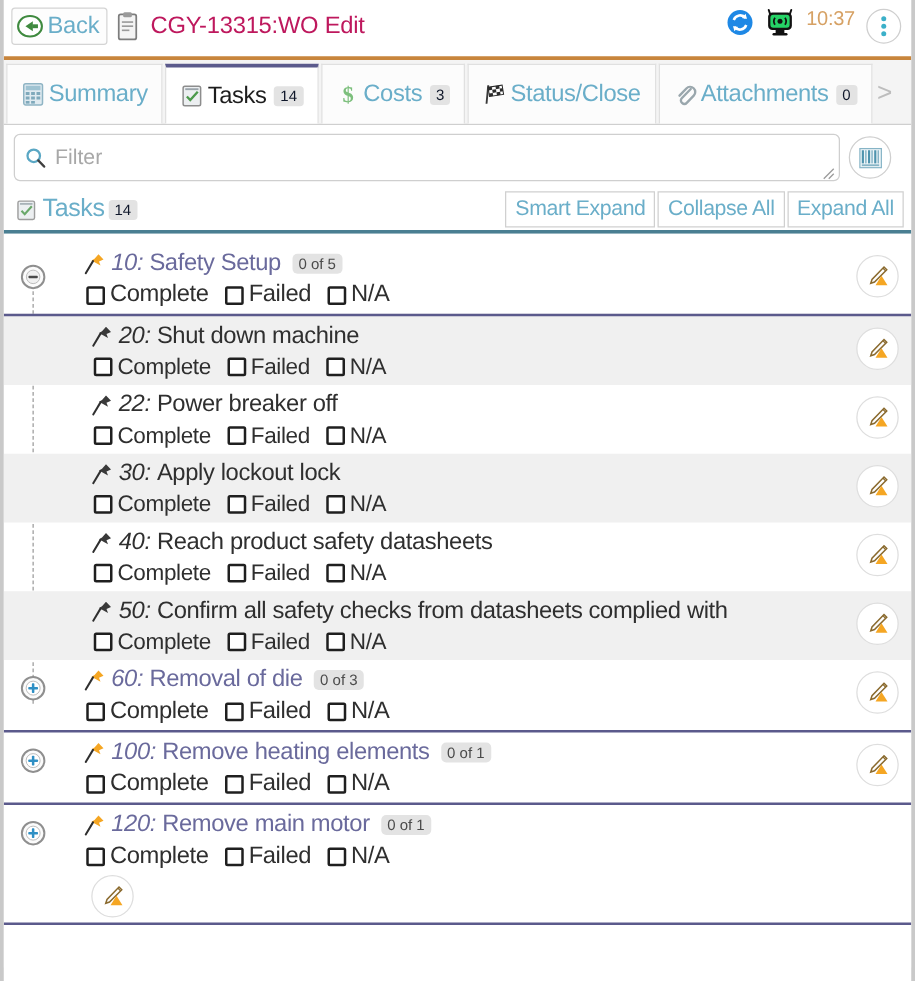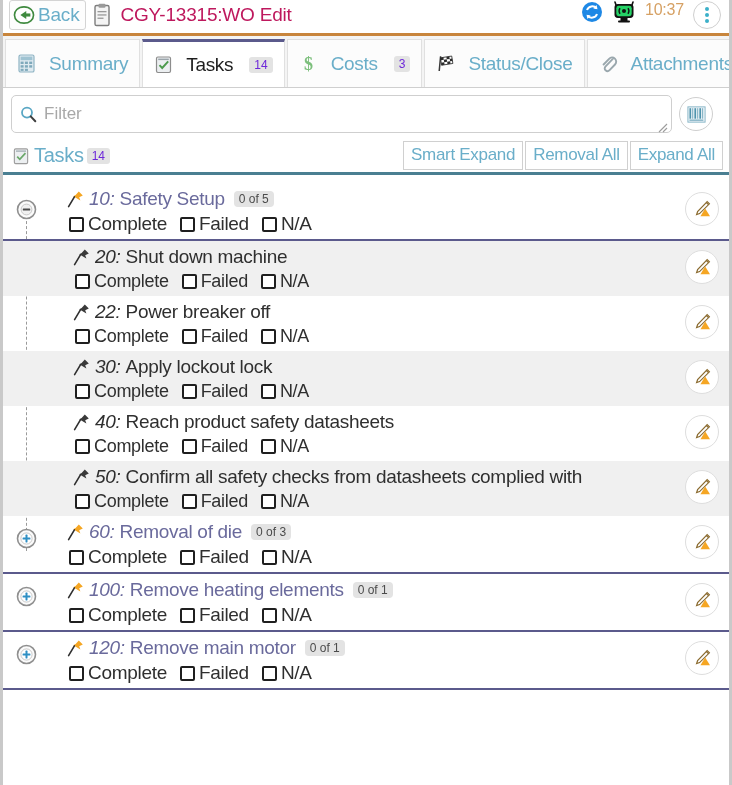--- a/index.html
+++ b/index.html
@@ -22,7 +22,7 @@
   
   .titlebar {
     position: relative;
-    height: 36px;
+    height: 48px;
     background: #ffffff;
     border-bottom: 3px solid #c8853c;
     display: flex;

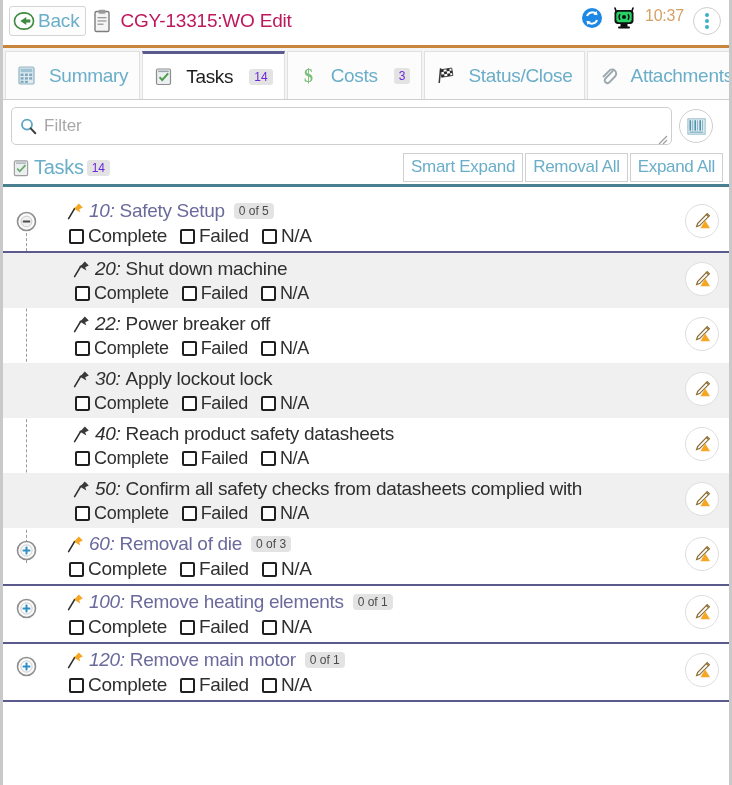--- a/index.html
+++ b/index.html
@@ -87,7 +87,7 @@
   }
   .tab {
     display: flex; align-items: center; justify-content: center;
-    gap: 13px;
+    gap: 3px;
     padding: 0 11px;
     background: #fcfcfc;
     border: 1px solid #e0e0e0;

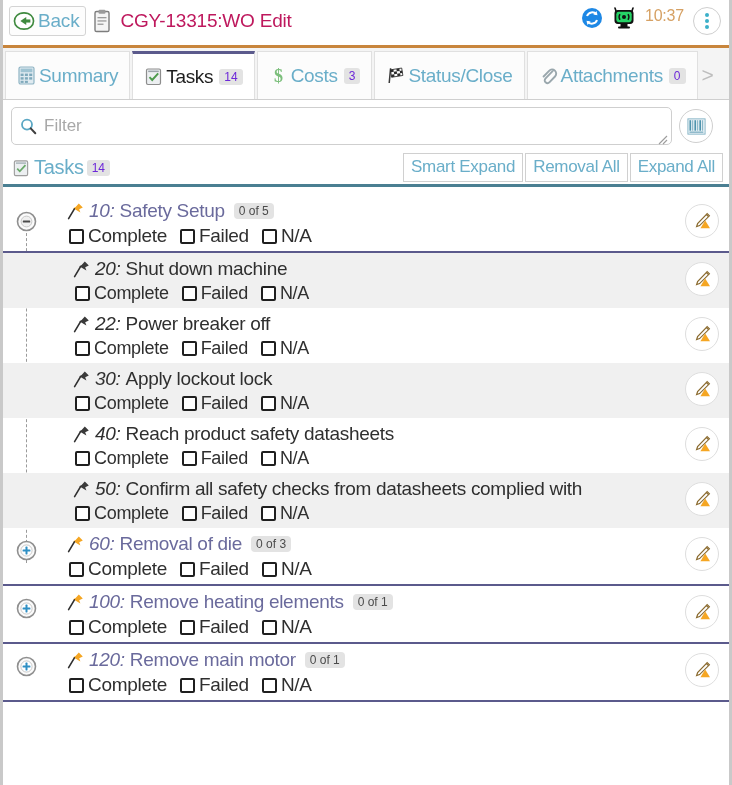--- a/index.html
+++ b/index.html
@@ -108,7 +108,7 @@
   .cnt {
     display: inline-block;
     background: #e3e3e3;
-    color: #6d28d9;
+    color: #0f172a;
     font-size: 12px;
     border-radius: 3px;
     padding: 2px 5px;

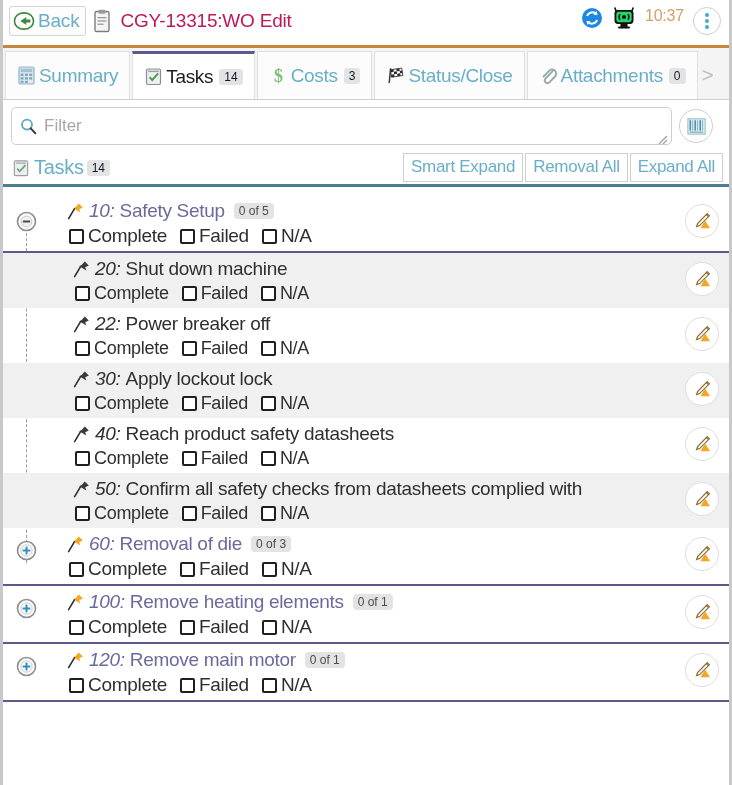--- a/index.html
+++ b/index.html
@@ -452,7 +452,7 @@
     <span class="cnt">14</span>
     <div class="sec-actions">
       <button class="sec-btn">Smart Expand</button>
-      <button class="sec-btn">Removal All</button>
+      <button class="sec-btn">Collapse All</button>
       <button class="sec-btn">Expand All</button>
     </div>
   </div>

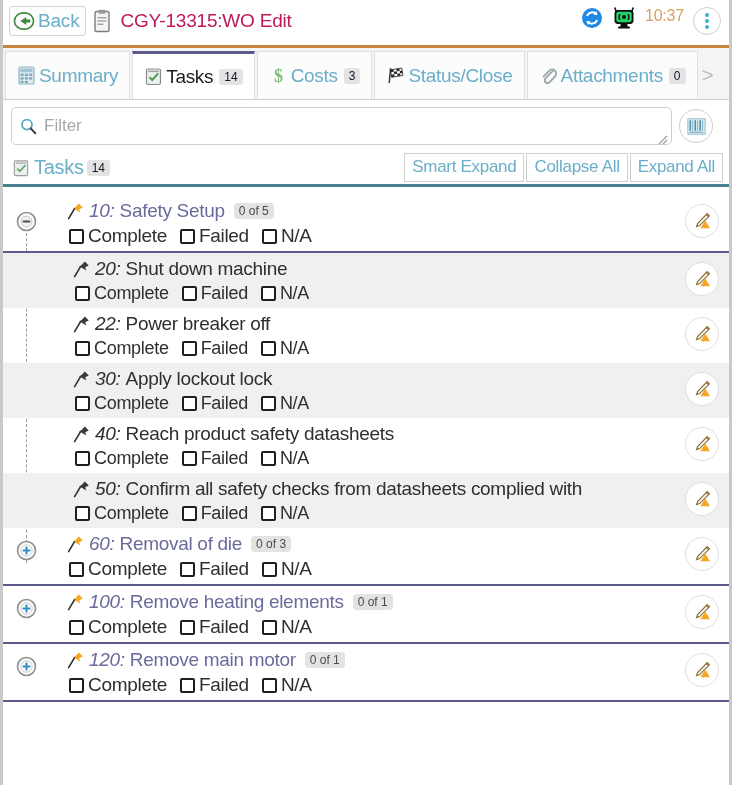--- a/index.html
+++ b/index.html
@@ -216,7 +216,7 @@
   .row.child  { padding-left: 70px; }
   .row.shade  { background: #f0f0f0; }
   .row.topline  { border-top: 2px solid #5b5a8c; }
-  .row.botline  { border-bottom: 2px solid #5b5a8c; }
+  .row.botline  { border-bottom: 2px solid #5b5a8c; flex-direction: column; }
 
   .row-body { flex: 1; min-width: 0; }
   .task-line {

